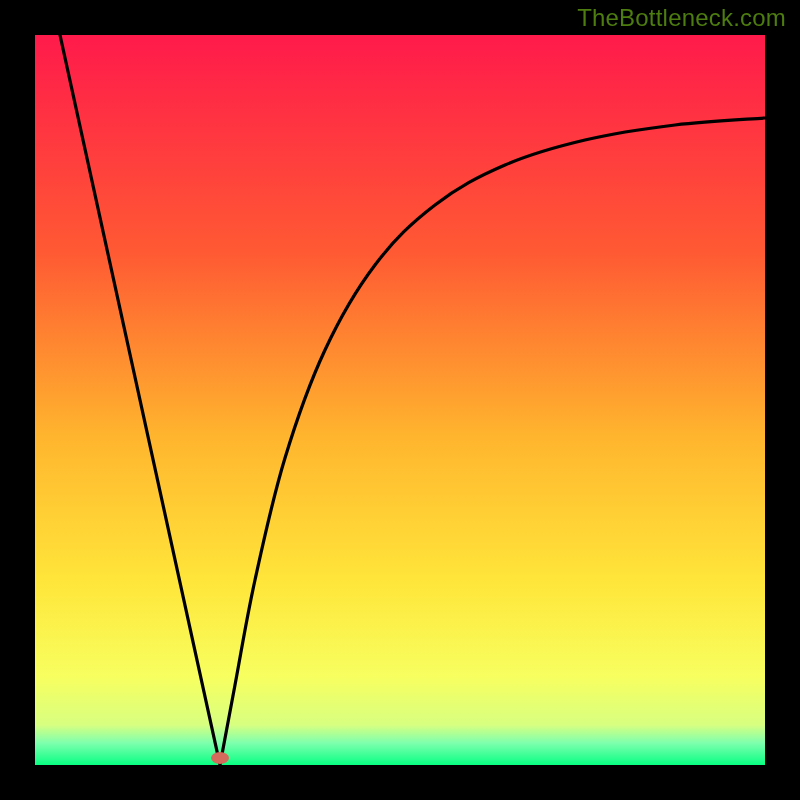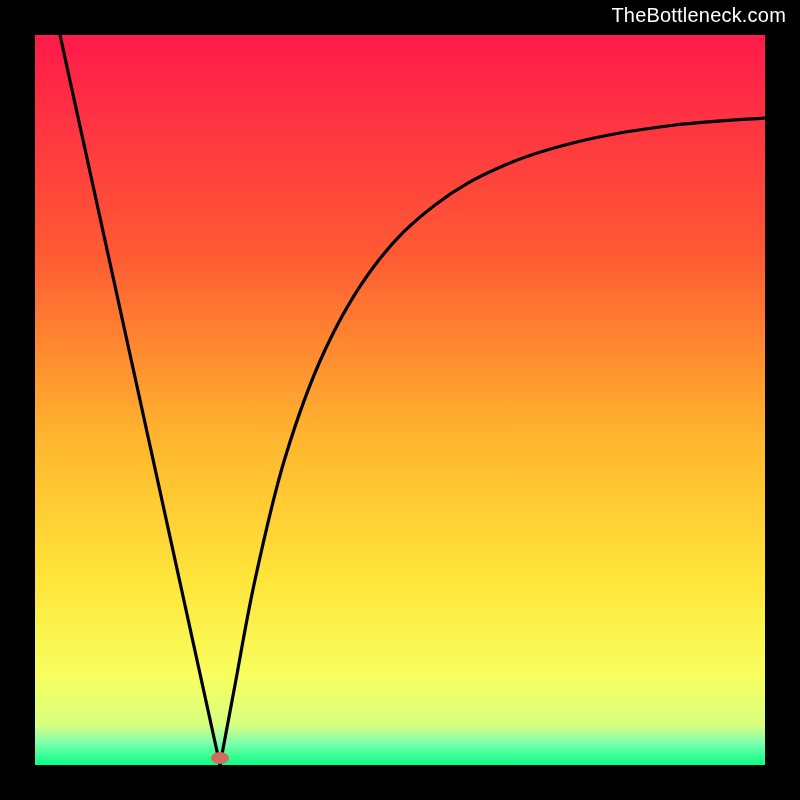--- a/index.html
+++ b/index.html
@@ -21,8 +21,8 @@
     position: absolute;
     top: 4px;
     right: 14px;
-    color: #ffffff;
-    font-size: 20px;
+    color: #4d7c0f;
+    font-size: 24px;
     font-weight: 500;
     letter-spacing: 0.2px;
     user-select: none;

